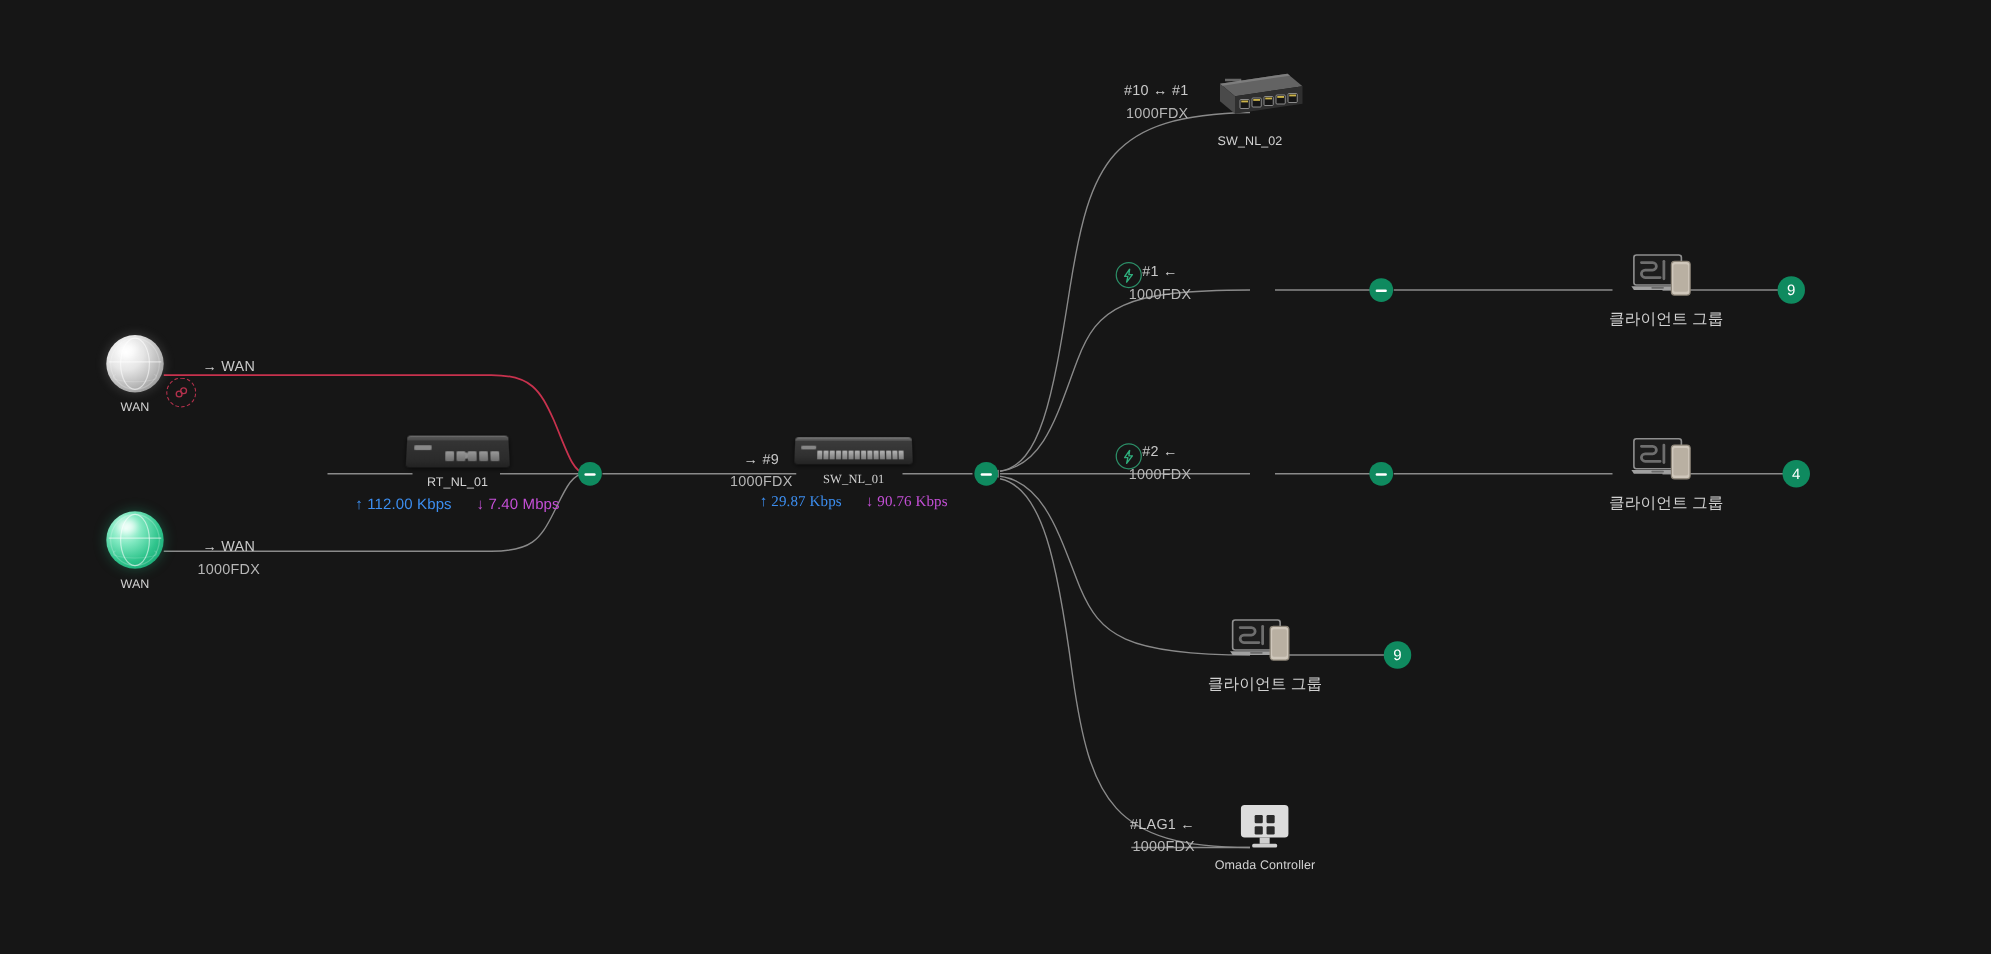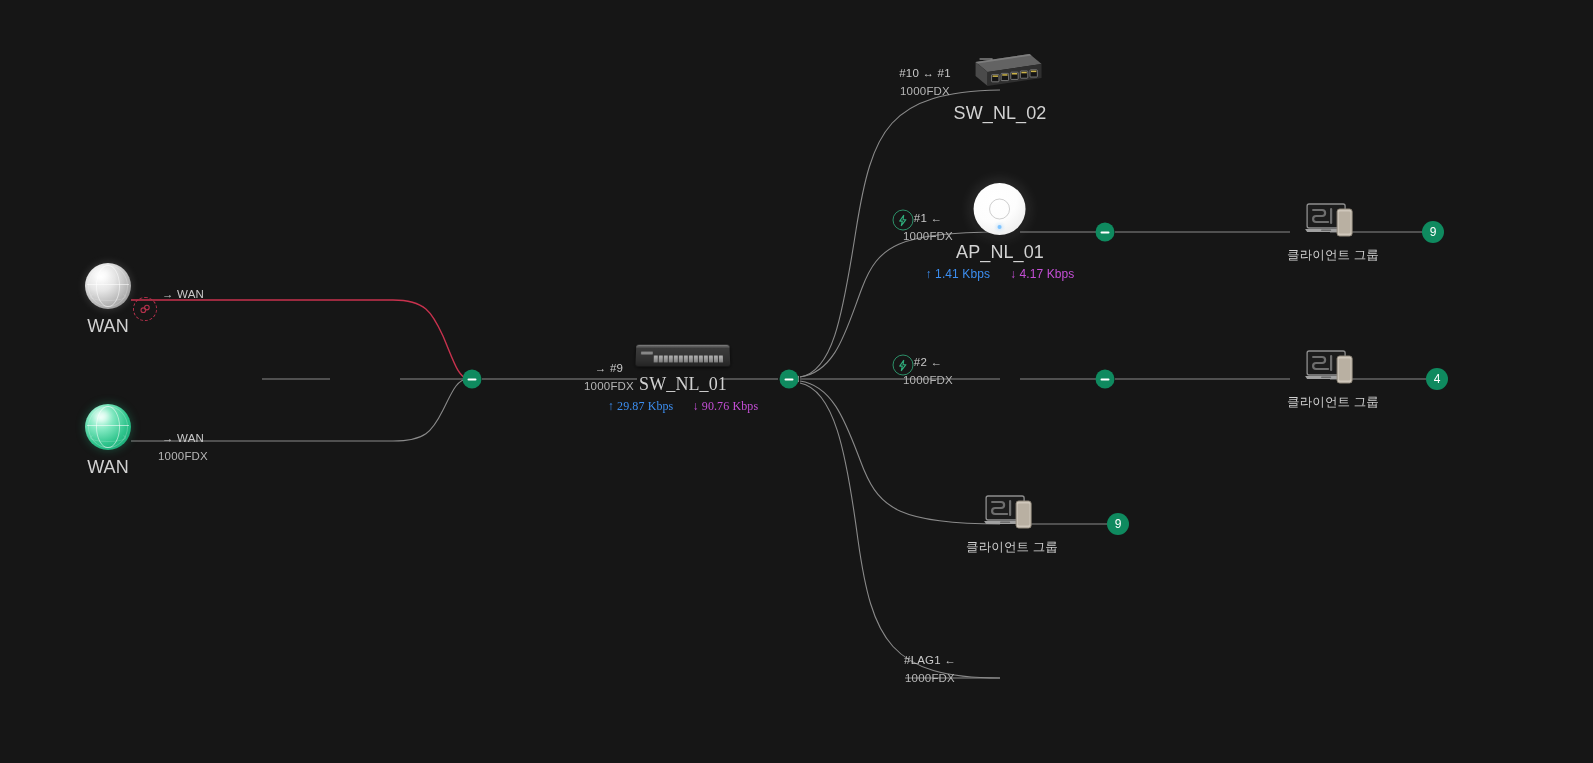--- a/index.html
+++ b/index.html
@@ -507,7 +507,7 @@
     <div class="speed">1000FDX</div>
   </div>
 
-  <div class="link-label" style="left:925px; top:83px;">
+  <div class="link-label" style="left:925px; top:83px;text-align:right;">
     <div>#10 ↔ #1</div>
     <div class="speed">1000FDX</div>
   </div>

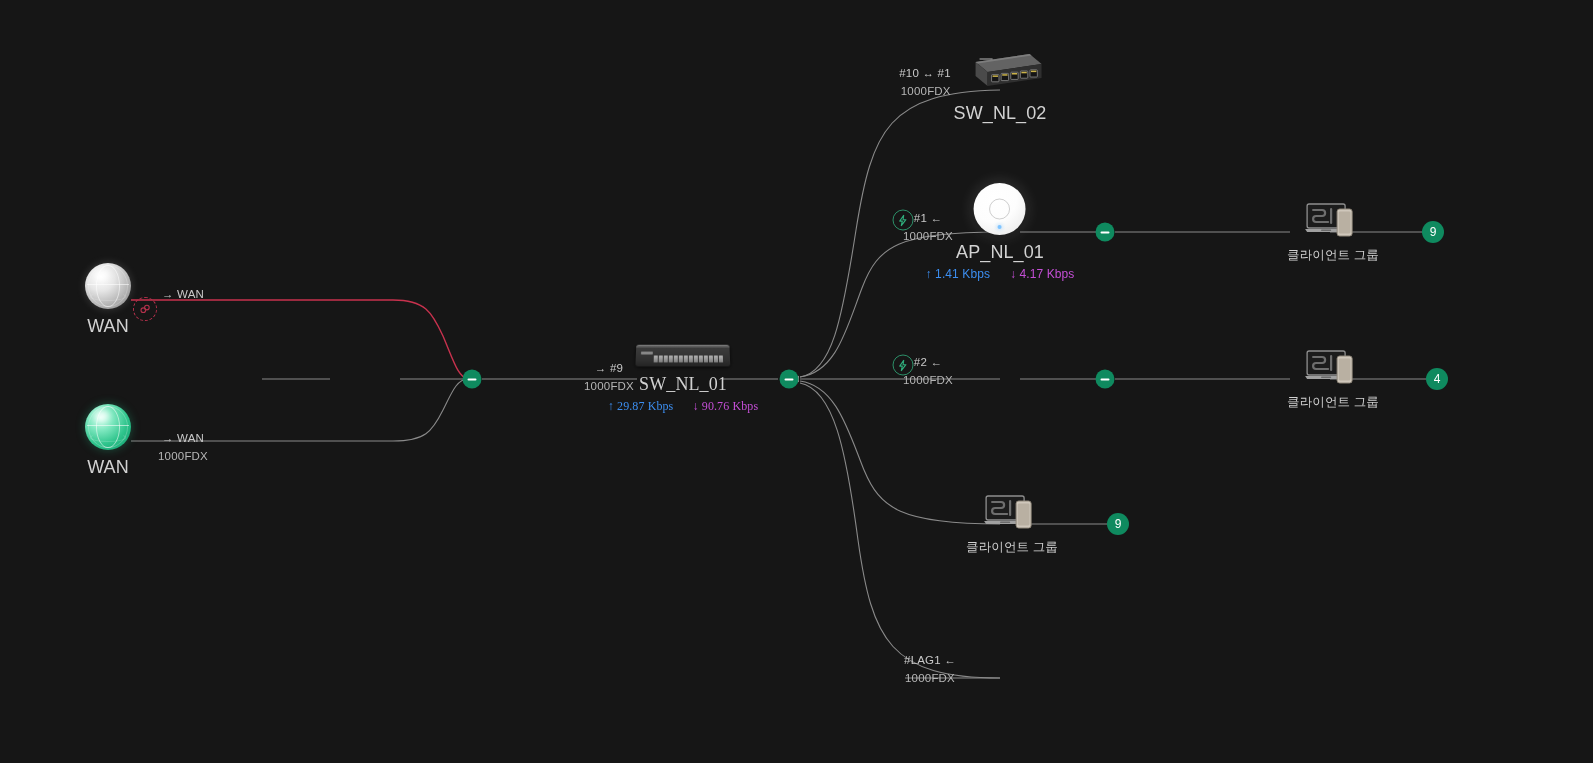--- a/index.html
+++ b/index.html
@@ -35,7 +35,7 @@
     white-space: nowrap;
   }
   .node-label {
-    font-size: 18px;
+    font-size: 10px;
     color: #d2d2d2;
     margin-top: 7px;
     letter-spacing: .1px;

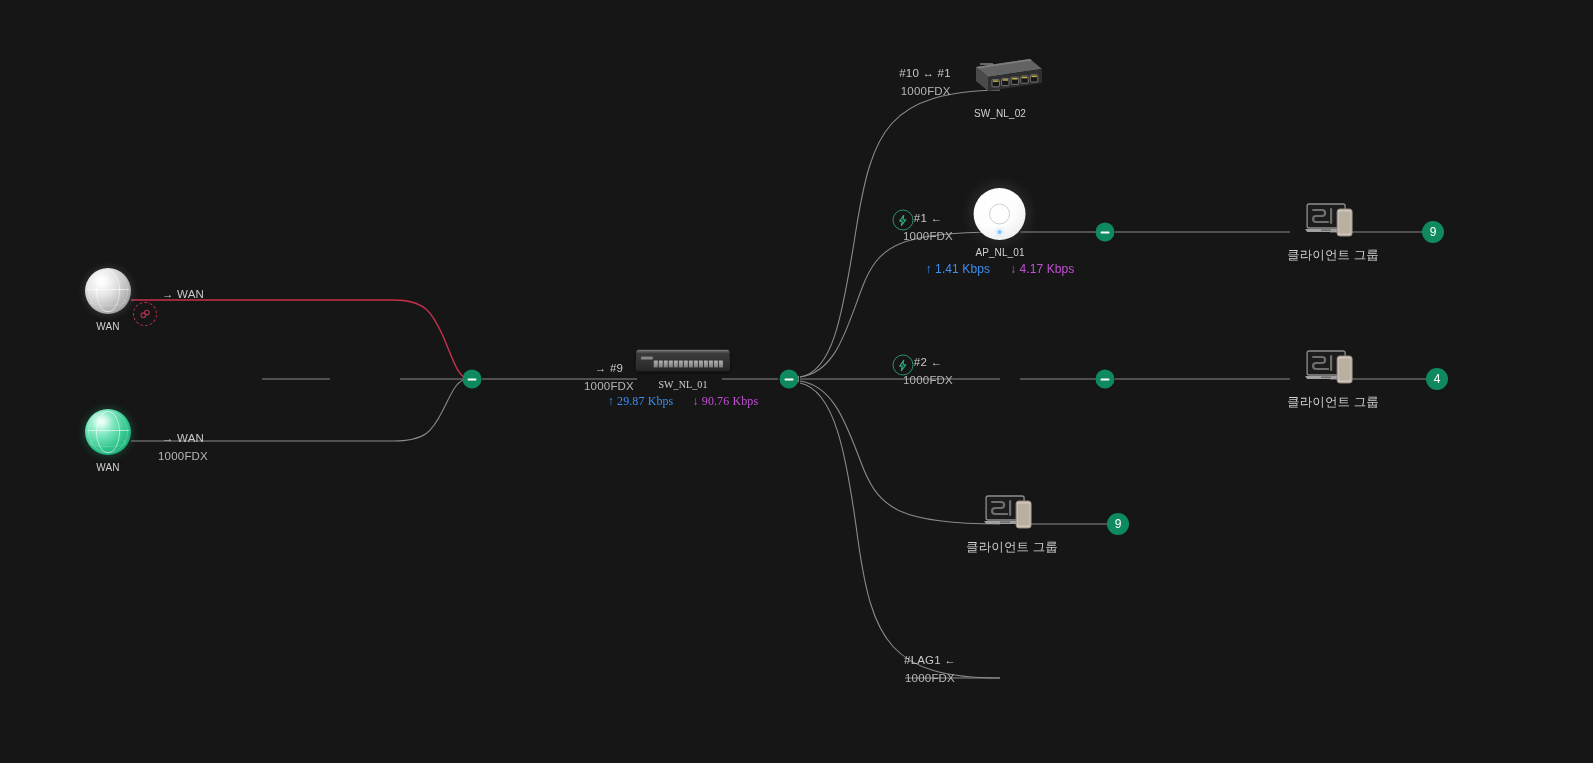--- a/index.html
+++ b/index.html
@@ -428,17 +428,6 @@
     <div class="node-label">SW_NL_02</div>
   </div>
 
-  <div class="node" style="left:1000px; top:232px;">
-    <div class="ap">
-        <div class="led"></div>
-      </div>
-    <div class="node-label">AP_NL_01</div>
-    <div class="rates">
-      <span class="rate-up">↑&nbsp;<span>1.41 Kbps</span></span>
-      <span class="rate-gap"></span>
-      <span class="rate-dn">↓&nbsp;<span>4.17 Kbps</span></span>
-    </div>
-  </div>
 
 
   <div class="node" style="left:1333px; top:232px;">

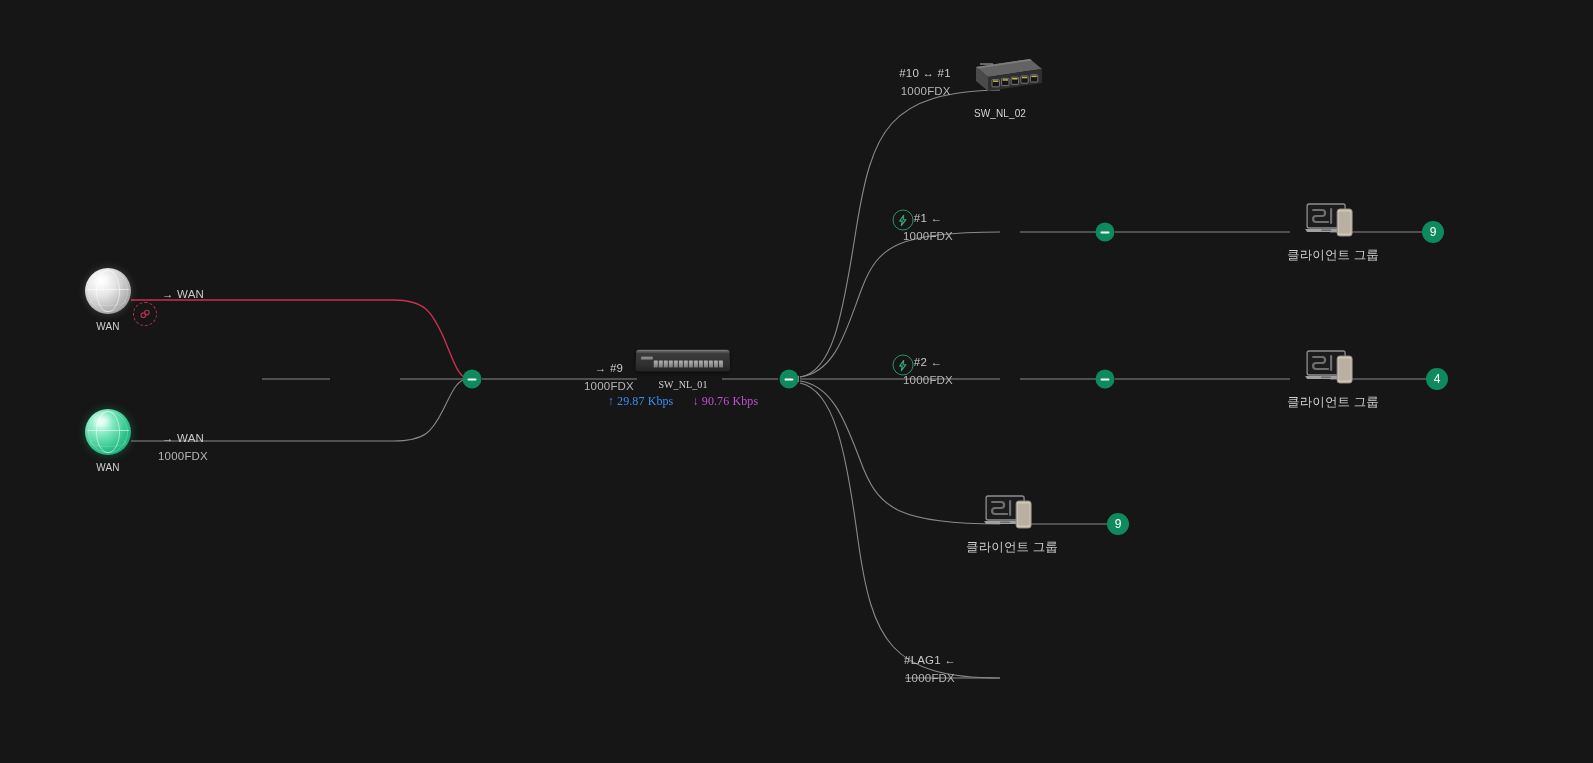--- a/index.html
+++ b/index.html
@@ -372,6 +372,25 @@
     <div class="node-label">WAN</div>
   </div>
 
+  <div class="node" style="left:366px; top:379px;">
+    <div class="router-box">
+      <div class="brand"></div>
+      <div class="sfp"></div>
+      <div class="ports">
+          <i></i>
+          <i></i>
+          <i></i>
+          <i></i>
+          <i></i>
+        </div>
+    </div>
+    <div class="node-label">RT_NL_01</div>
+    <div class="rates">
+      <span class="rate-up">↑&nbsp;<span>112.00 Kbps</span></span>
+      <span class="rate-gap"></span>
+      <span class="rate-dn">↓&nbsp;<span>7.40 Mbps</span></span>
+    </div>
+  </div>
 
   <div class="node" style="left:683px; top:379px;font-family:Liberation Serif, serif;">
     <div class="switch24">

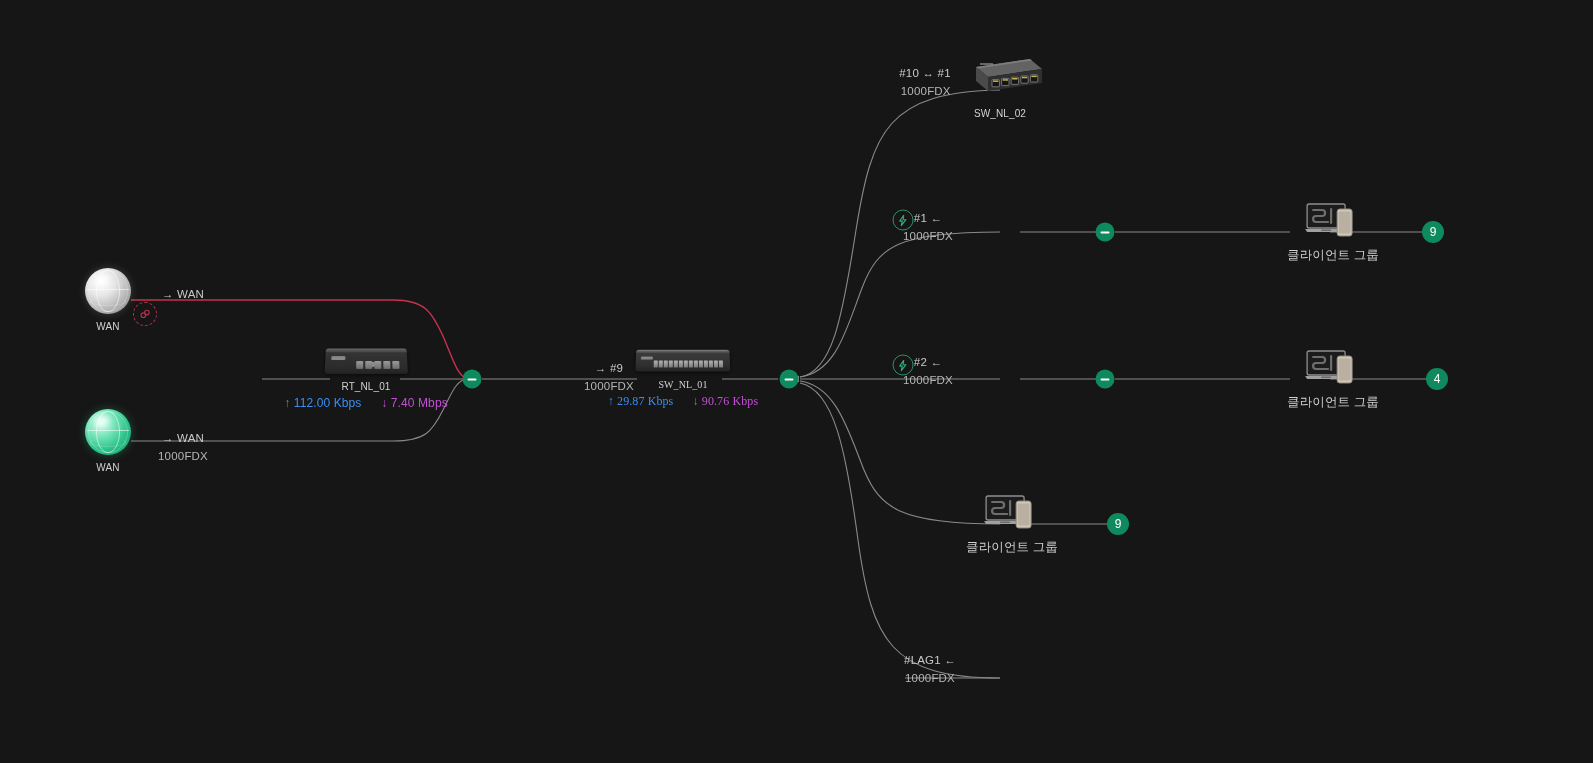--- a/index.html
+++ b/index.html
@@ -540,7 +540,7 @@
     </svg>
   </div>
 
-  <div class="link-label" style="left:930px; top:670px;">
+  <div class="link-label" style="left:930px; top:670px;text-align:right;">
     <div>#LAG1 ←</div>
     <div class="speed">1000FDX</div>
   </div>

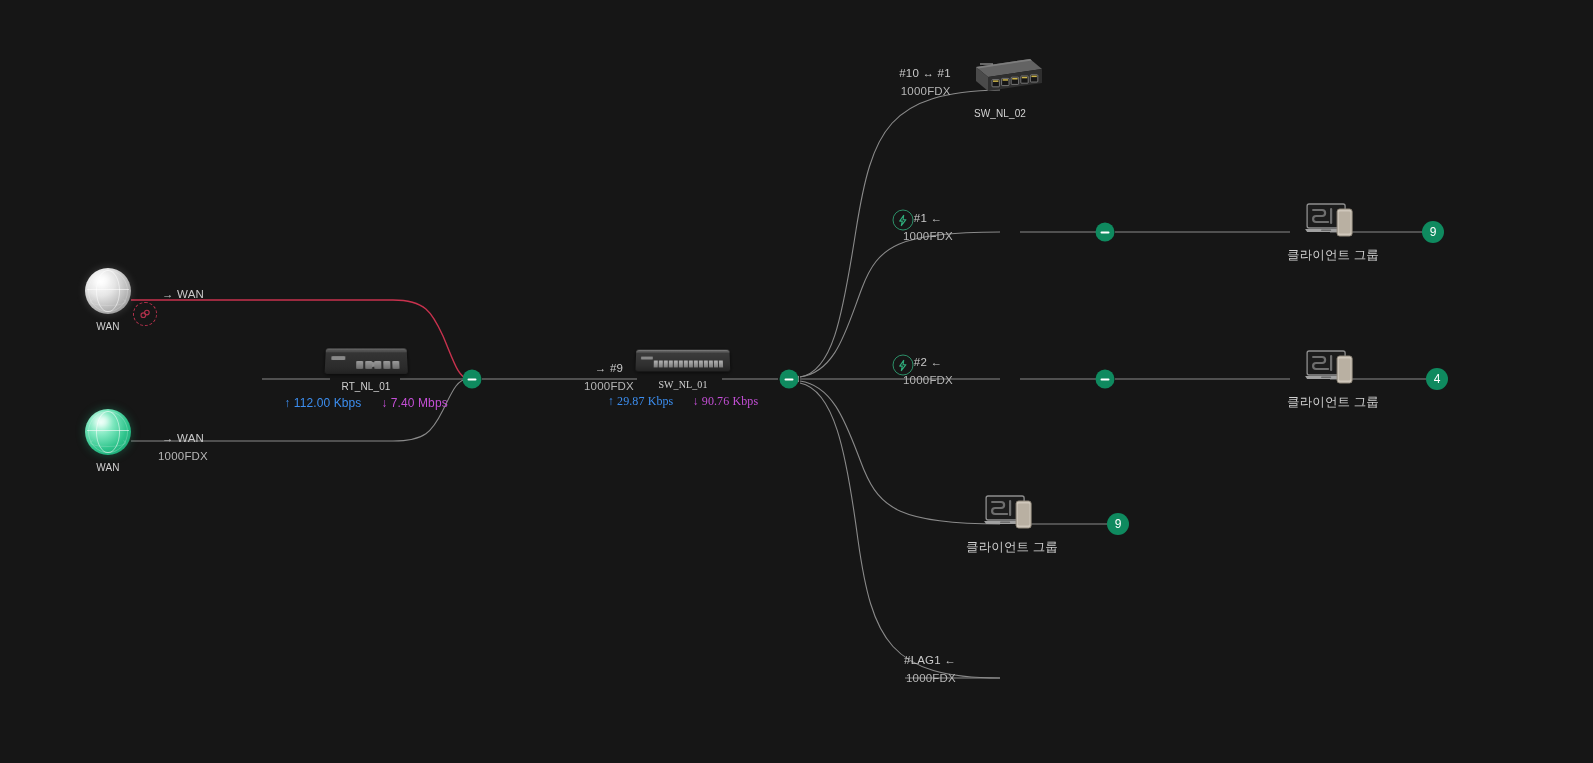--- a/index.html
+++ b/index.html
@@ -500,6 +500,22 @@
     <div class="node-label ko">클라이언트 그룹</div>
   </div>
 
+  <div class="node" style="left:1012px; top:670px;">
+    <div class="monitor">
+      <svg width="46" height="38" viewBox="0 0 46 38">
+        <rect x="4" y="2" width="38" height="26" rx="3" fill="#dcdcdc"></rect>
+        <rect x="19" y="28" width="8" height="5" fill="#cfcfcf"></rect>
+        <rect x="13" y="33" width="20" height="3" rx="1.2" fill="#cfcfcf"></rect>
+        <g fill="#2a2a2a">
+          <rect x="15" y="10" width="6.5" height="6.5" rx="1"></rect>
+          <rect x="24.5" y="10" width="6.5" height="6.5" rx="1"></rect>
+          <rect x="15" y="19" width="6.5" height="6.5" rx="1"></rect>
+          <rect x="24.5" y="19" width="6.5" height="6.5" rx="1"></rect>
+        </g>
+      </svg>
+    </div>
+    <div class="node-label">Omada Controller</div>
+  </div>
 
   <div class="link-label" style="left:183px; top:295px;">
     <div>→ WAN</div>

